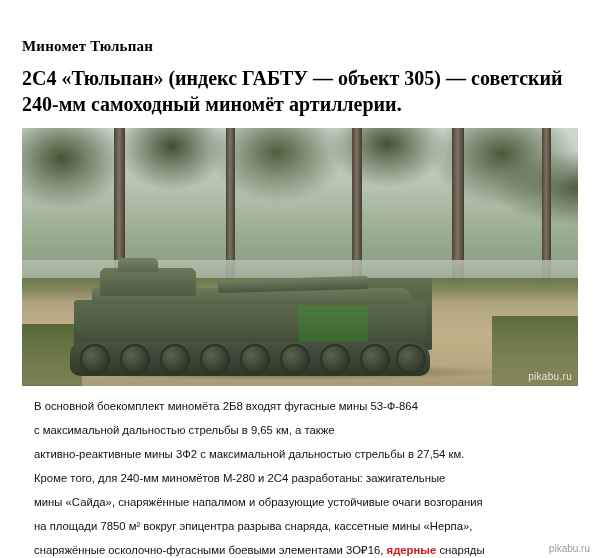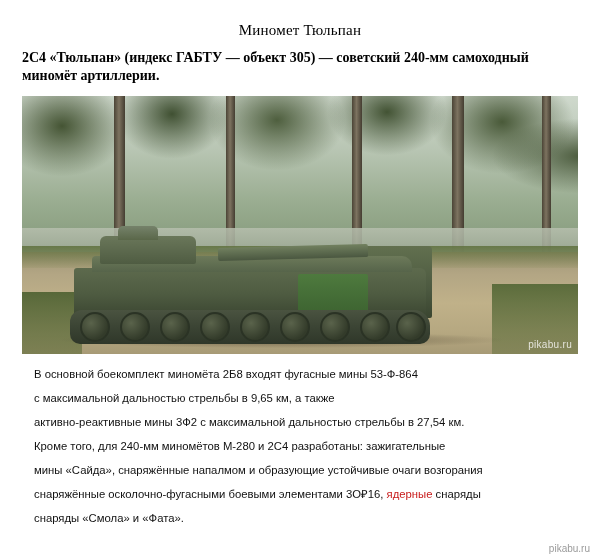--- a/index.html
+++ b/index.html
@@ -23,11 +23,10 @@
     padding: 18px 22px 0 22px;
   }
   .title {
-    text-align: center;
-    font-weight: normal;
+    font-weight: bold;
     font-size: 15px;
     font-family: "Liberation Serif", serif;
-    margin: 4px 0 10px 0;
+    margin: 20px 0 10px 0;
     letter-spacing: 0.2px;
   }
   .subtitle {

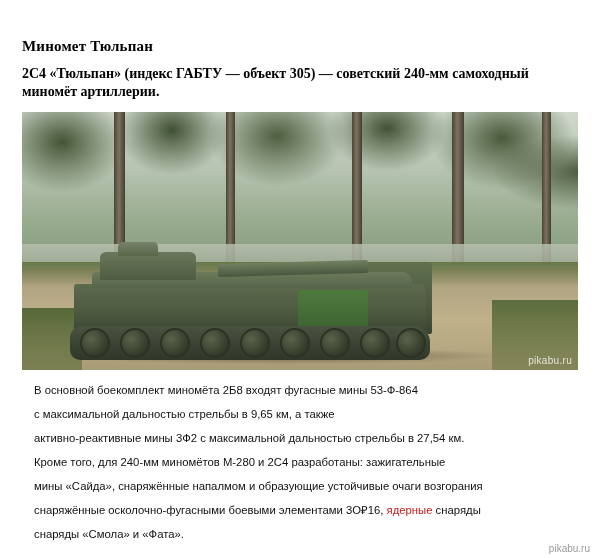--- a/index.html
+++ b/index.html
@@ -31,7 +31,7 @@
   }
   .subtitle {
     font-weight: bold;
-    font-size: 14px;
+    font-size: 20px;
     line-height: 1.32;
     text-align: left;
     margin: 0 0 10px 0;

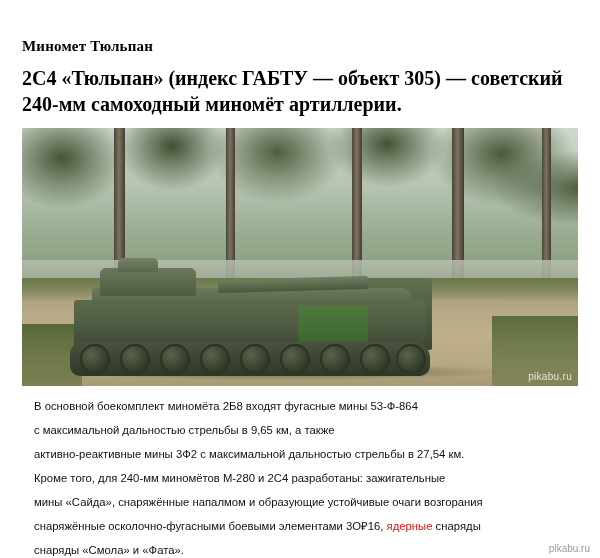--- a/index.html
+++ b/index.html
@@ -288,6 +288,7 @@
     <p>активно-реактивные мины 3Ф2 с максимальной дальностью стрельбы в 27,54 км.</p>
     <p>Кроме того, для 240-мм миномётов М-280 и 2С4 разработаны: зажигательные</p>
     <p>мины «Сайда», снаряжённые напалмом и образующие устойчивые очаги возгорания</p>
+    <p>на площади 7850 м² вокруг эпицентра разрыва снаряда, кассетные мины «Нерпа»,</p>
     <p class="para-gap"><span> снаряжённые осколочно-фугасными боевыми элементами 3О₽16, </span><span class="nuclear">ядерные</span><span> снаряды</span></p>
     <p>снаряды «Смола» и «Фата».</p>
   </div>

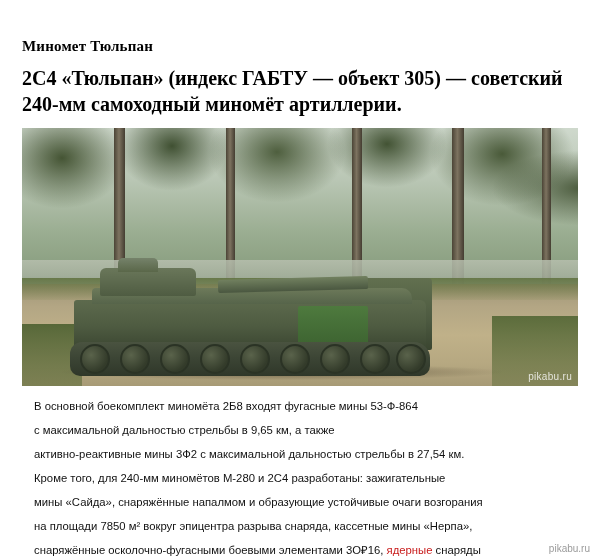--- a/index.html
+++ b/index.html
@@ -226,7 +226,7 @@
   }
   .nuclear {
     color: #c81a1a;
-    font-weight: normal;
+    font-weight: bold;
   }
   .watermark-bottom {
     position: absolute;

